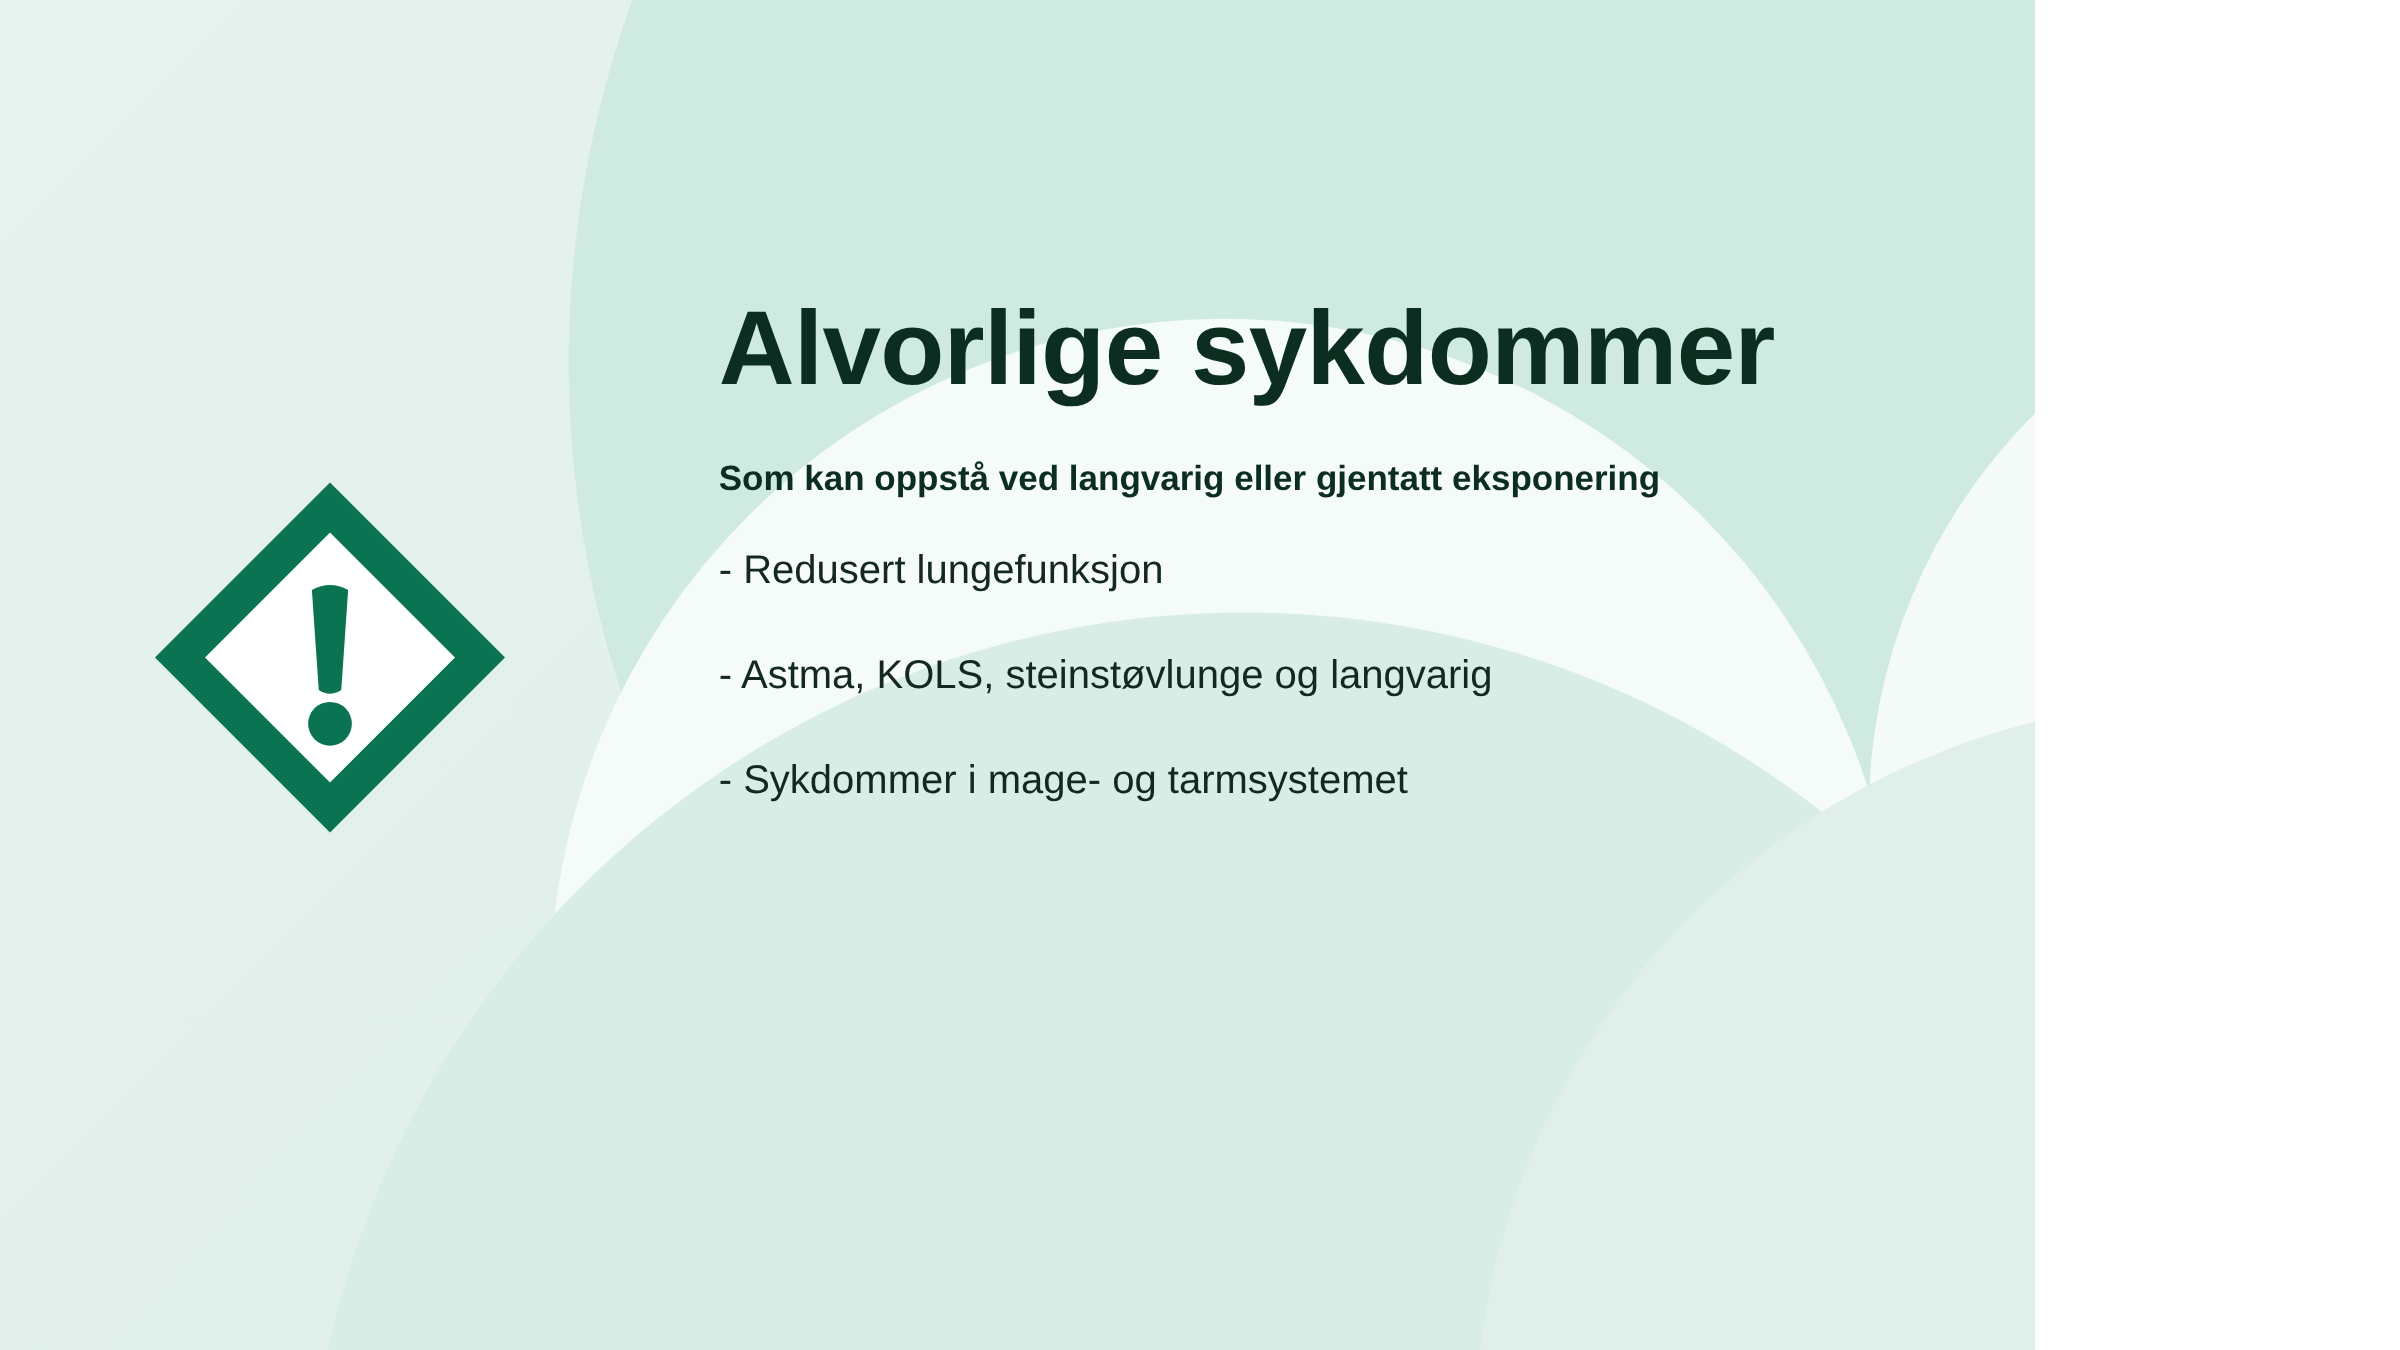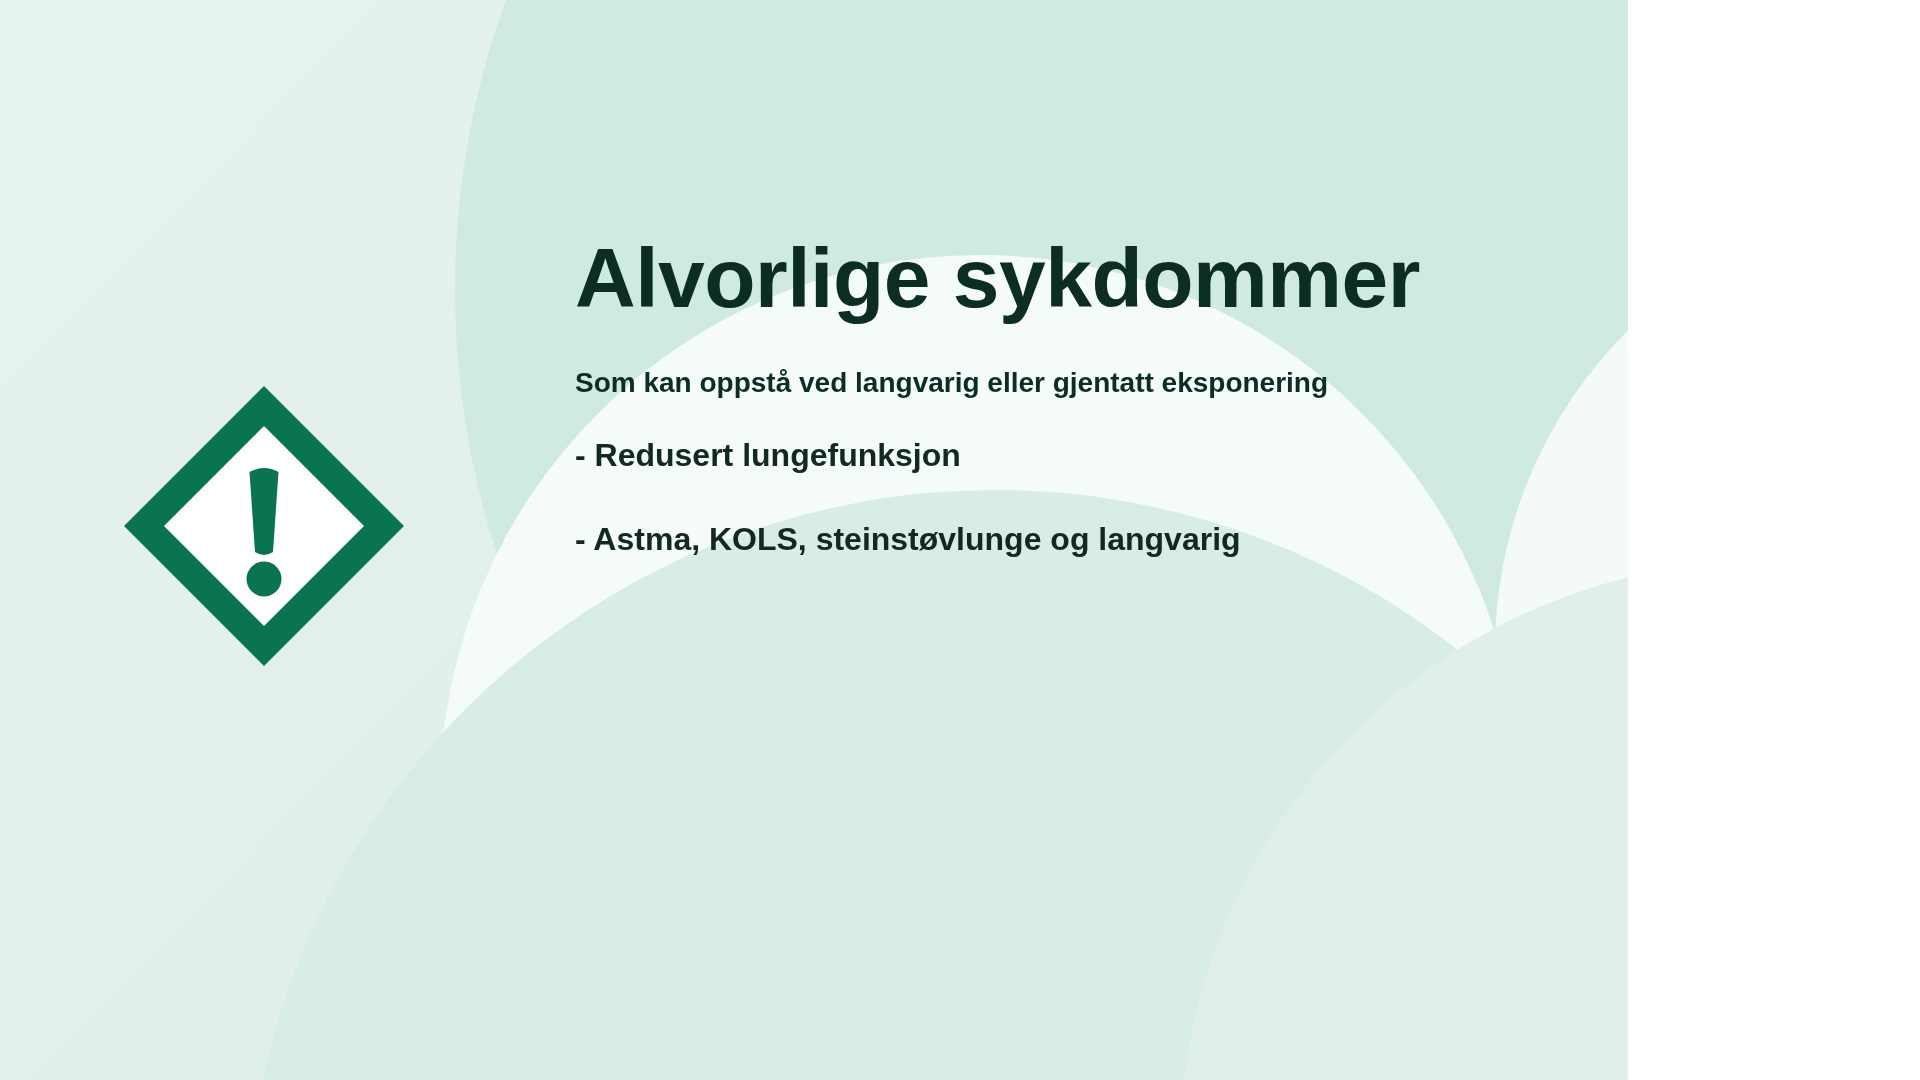--- a/index.html
+++ b/index.html
@@ -118,7 +118,7 @@
   }
   .bullet-item {
     font-size: 32px;
-    font-weight: 700;
+    font-weight: 400;
     color: #13281f;
     line-height: 1.25;
     margin: 16px 0 44px 0;

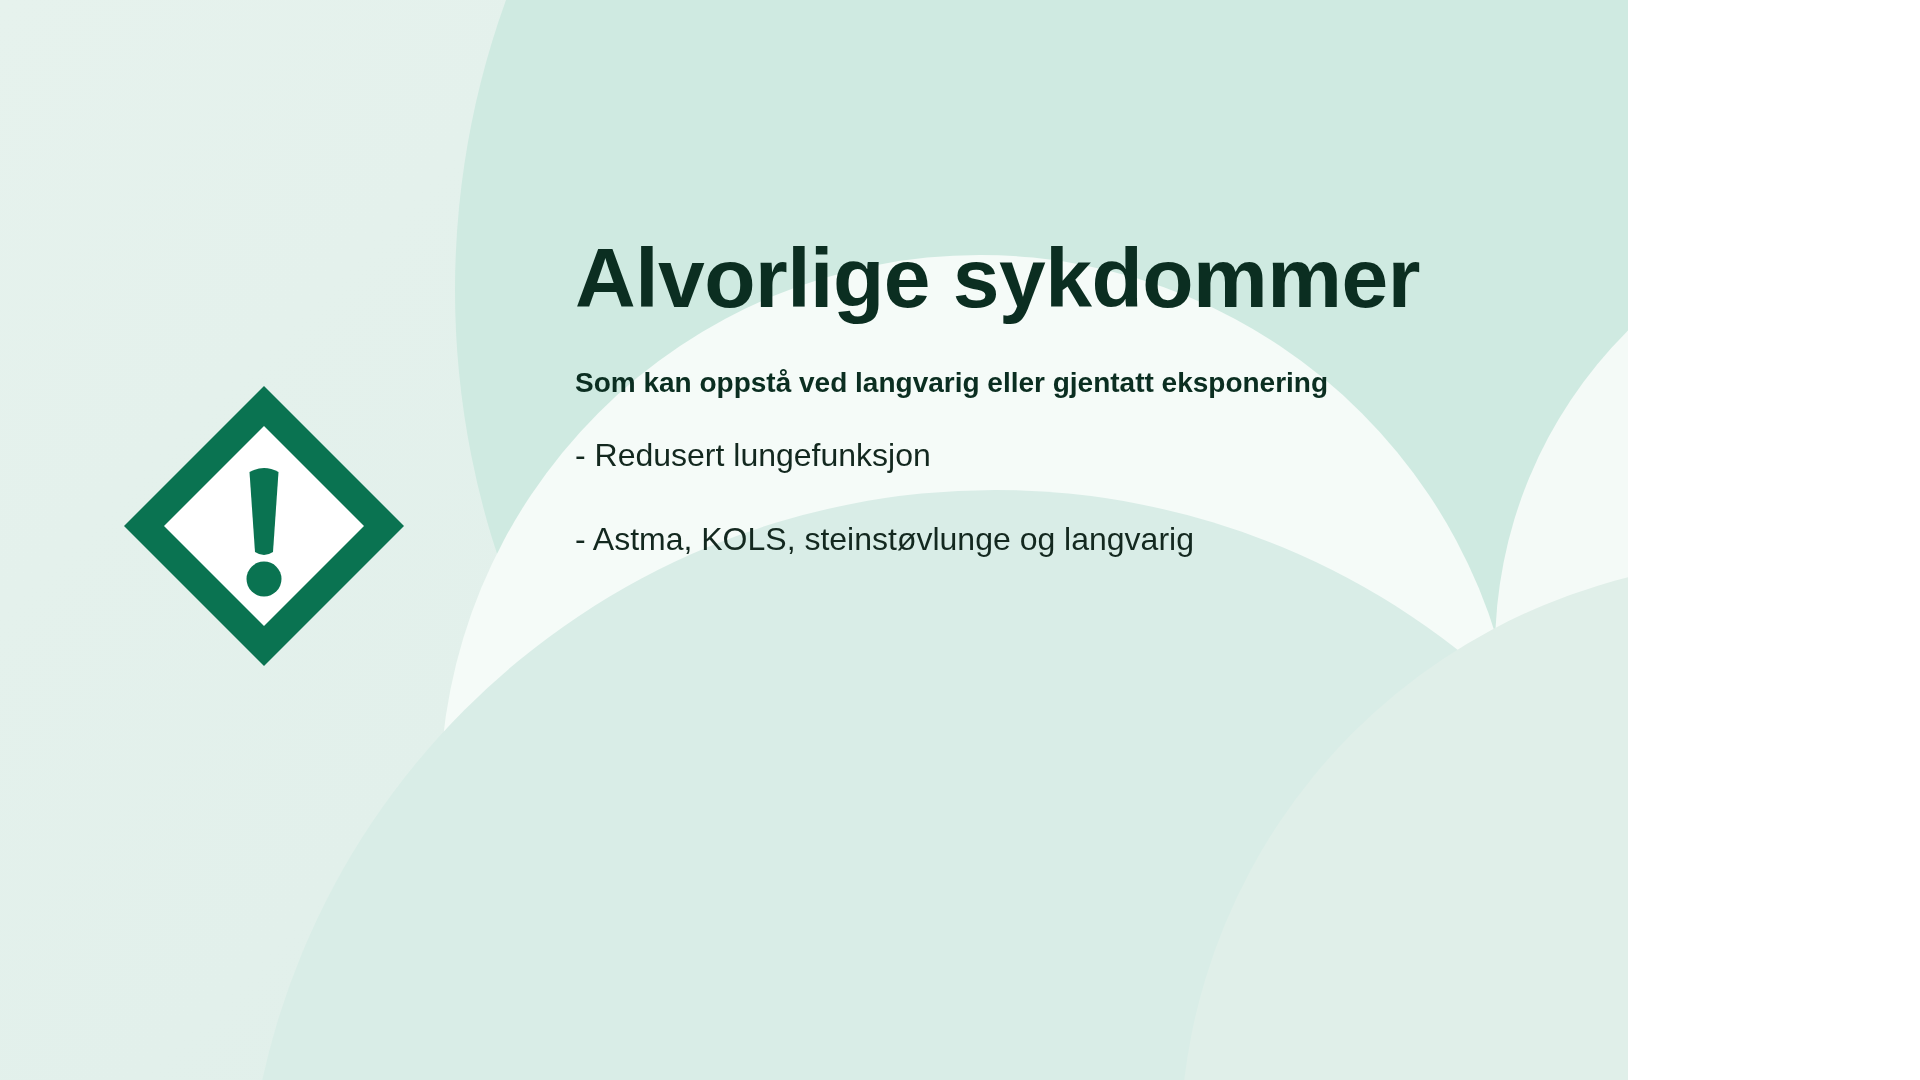--- a/index.html
+++ b/index.html
@@ -163,6 +163,7 @@
     <ul class="bullet-list">
       <li class="bullet-item">- Redusert lungefunksjon</li>
       <li class="bullet-item">- Astma, KOLS, steinstøvlunge og langvarig</li>
+      <li class="bullet-item">- Sykdommer i mage- og tarmsystemet</li>
     </ul>
   </div>
 

